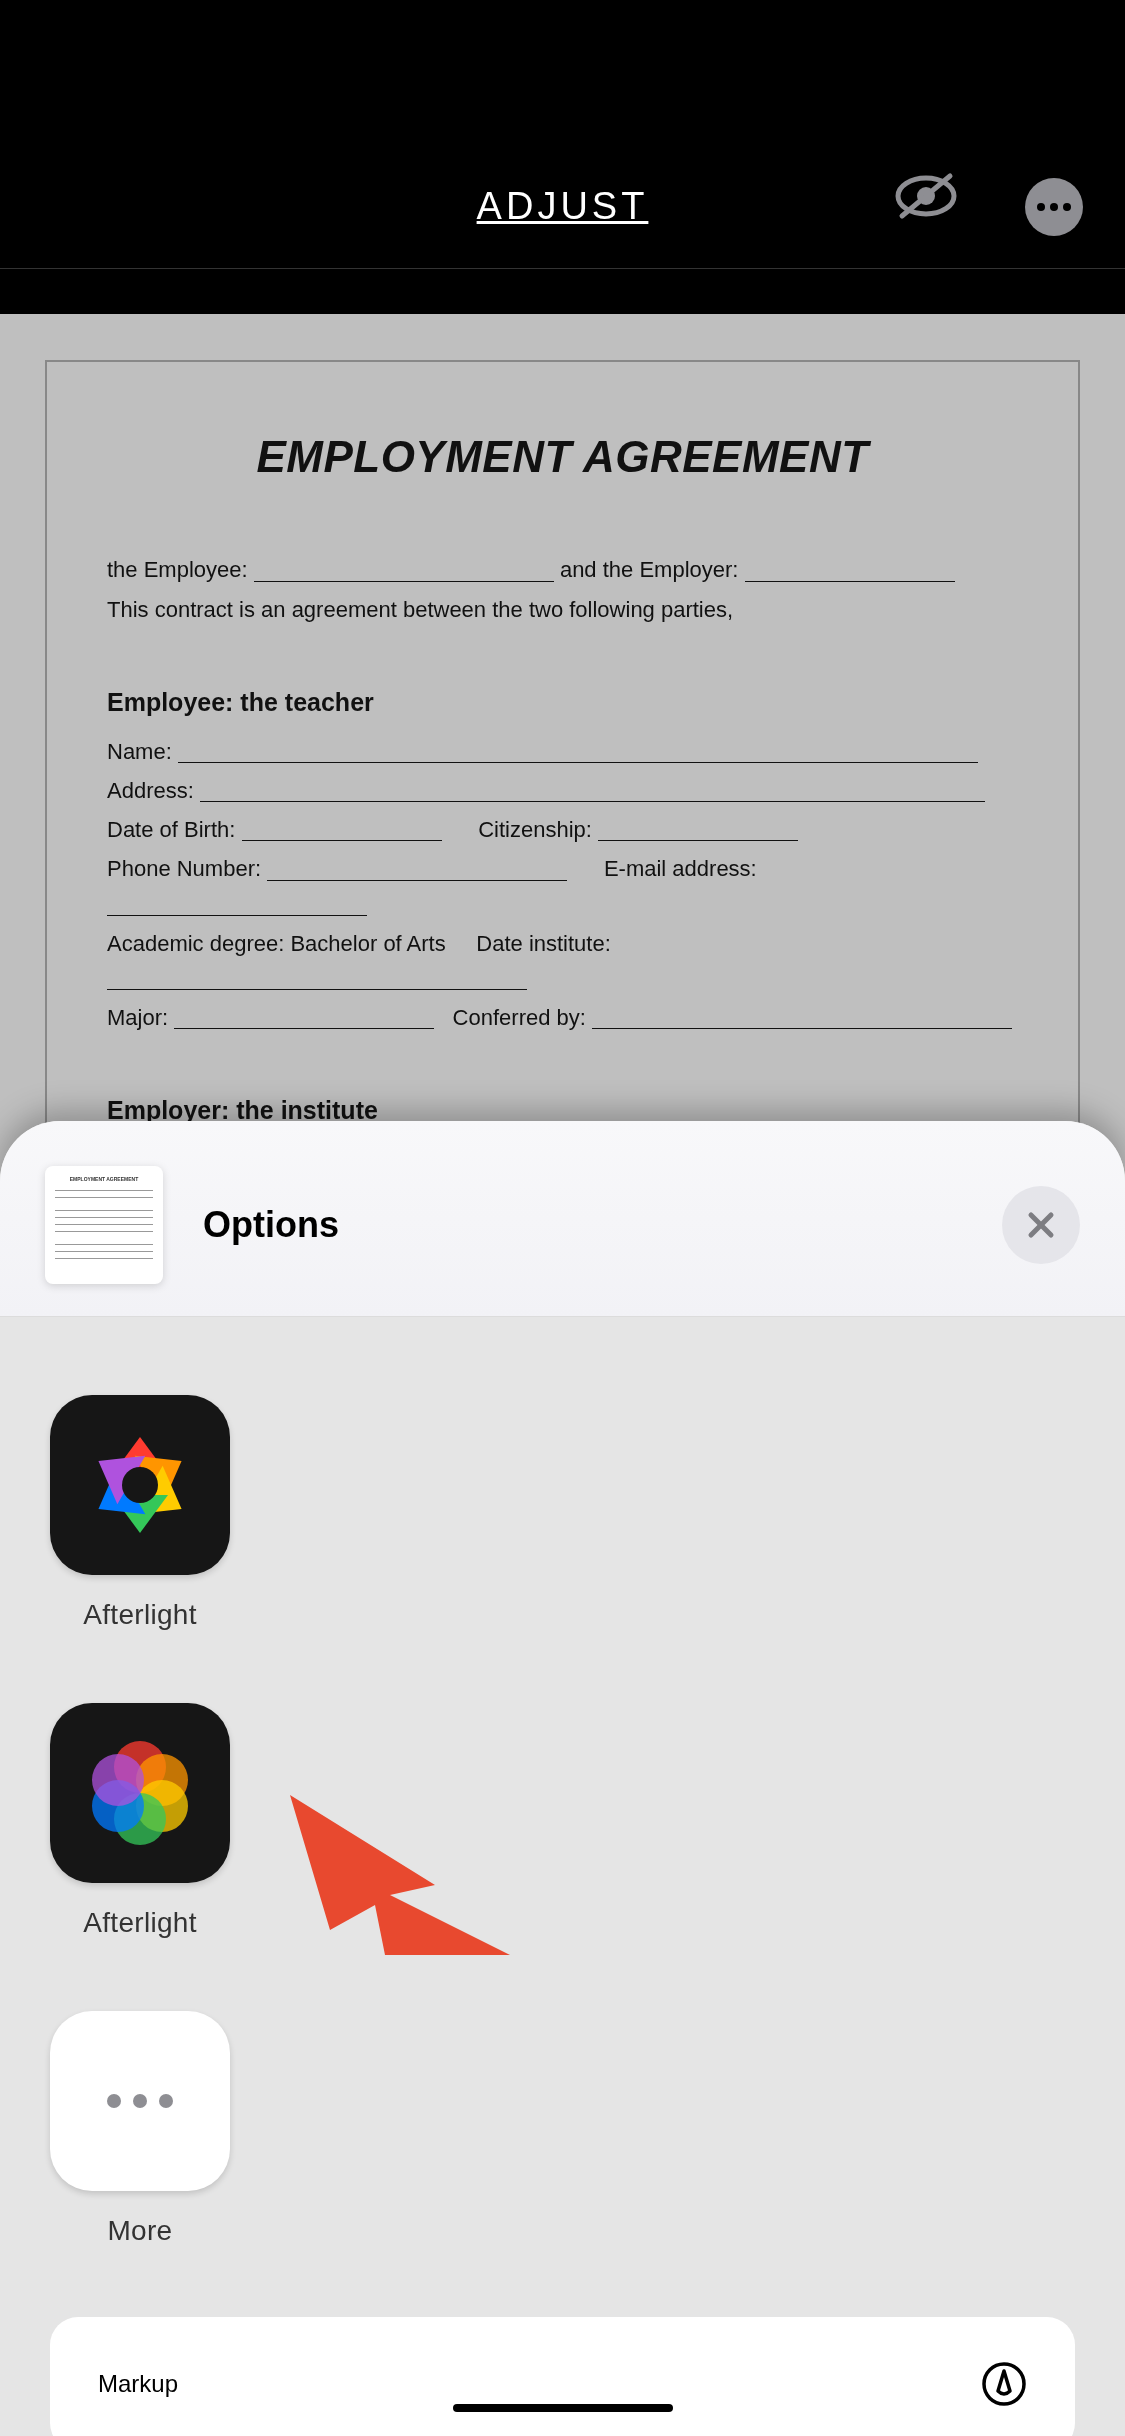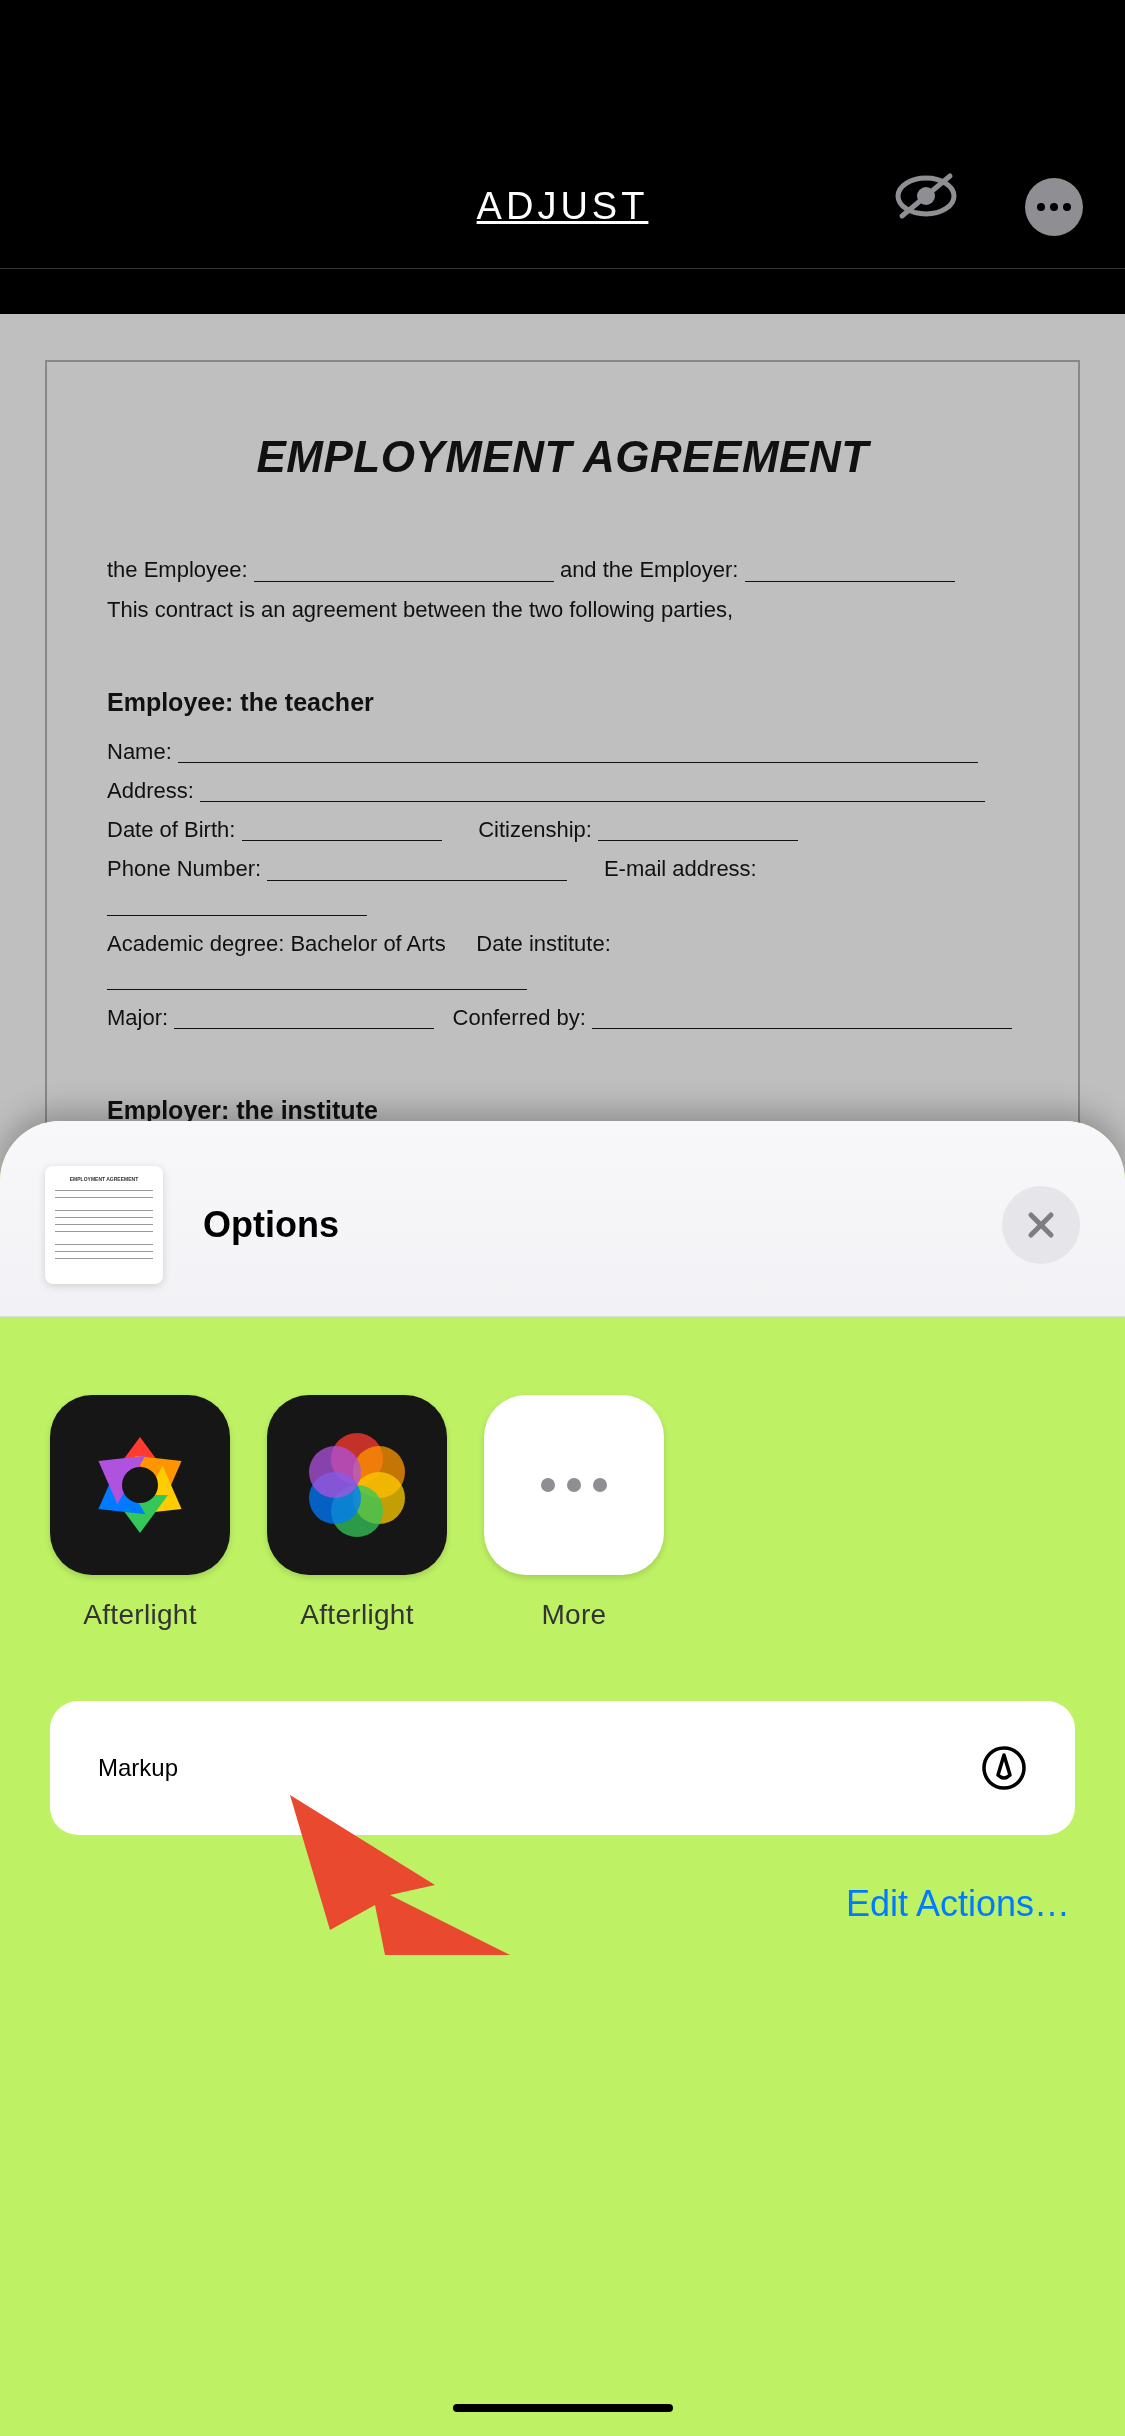--- a/index.html
+++ b/index.html
@@ -108,7 +108,7 @@
   left: 0;
   width: 100%;
   bottom: 0;
-  background: #bef264;
+  background: #e5e5e5;
   border-top-left-radius: 60px;
   border-top-right-radius: 60px;
   box-shadow: 0 -10px 30px rgba(0,0,0,0.25);

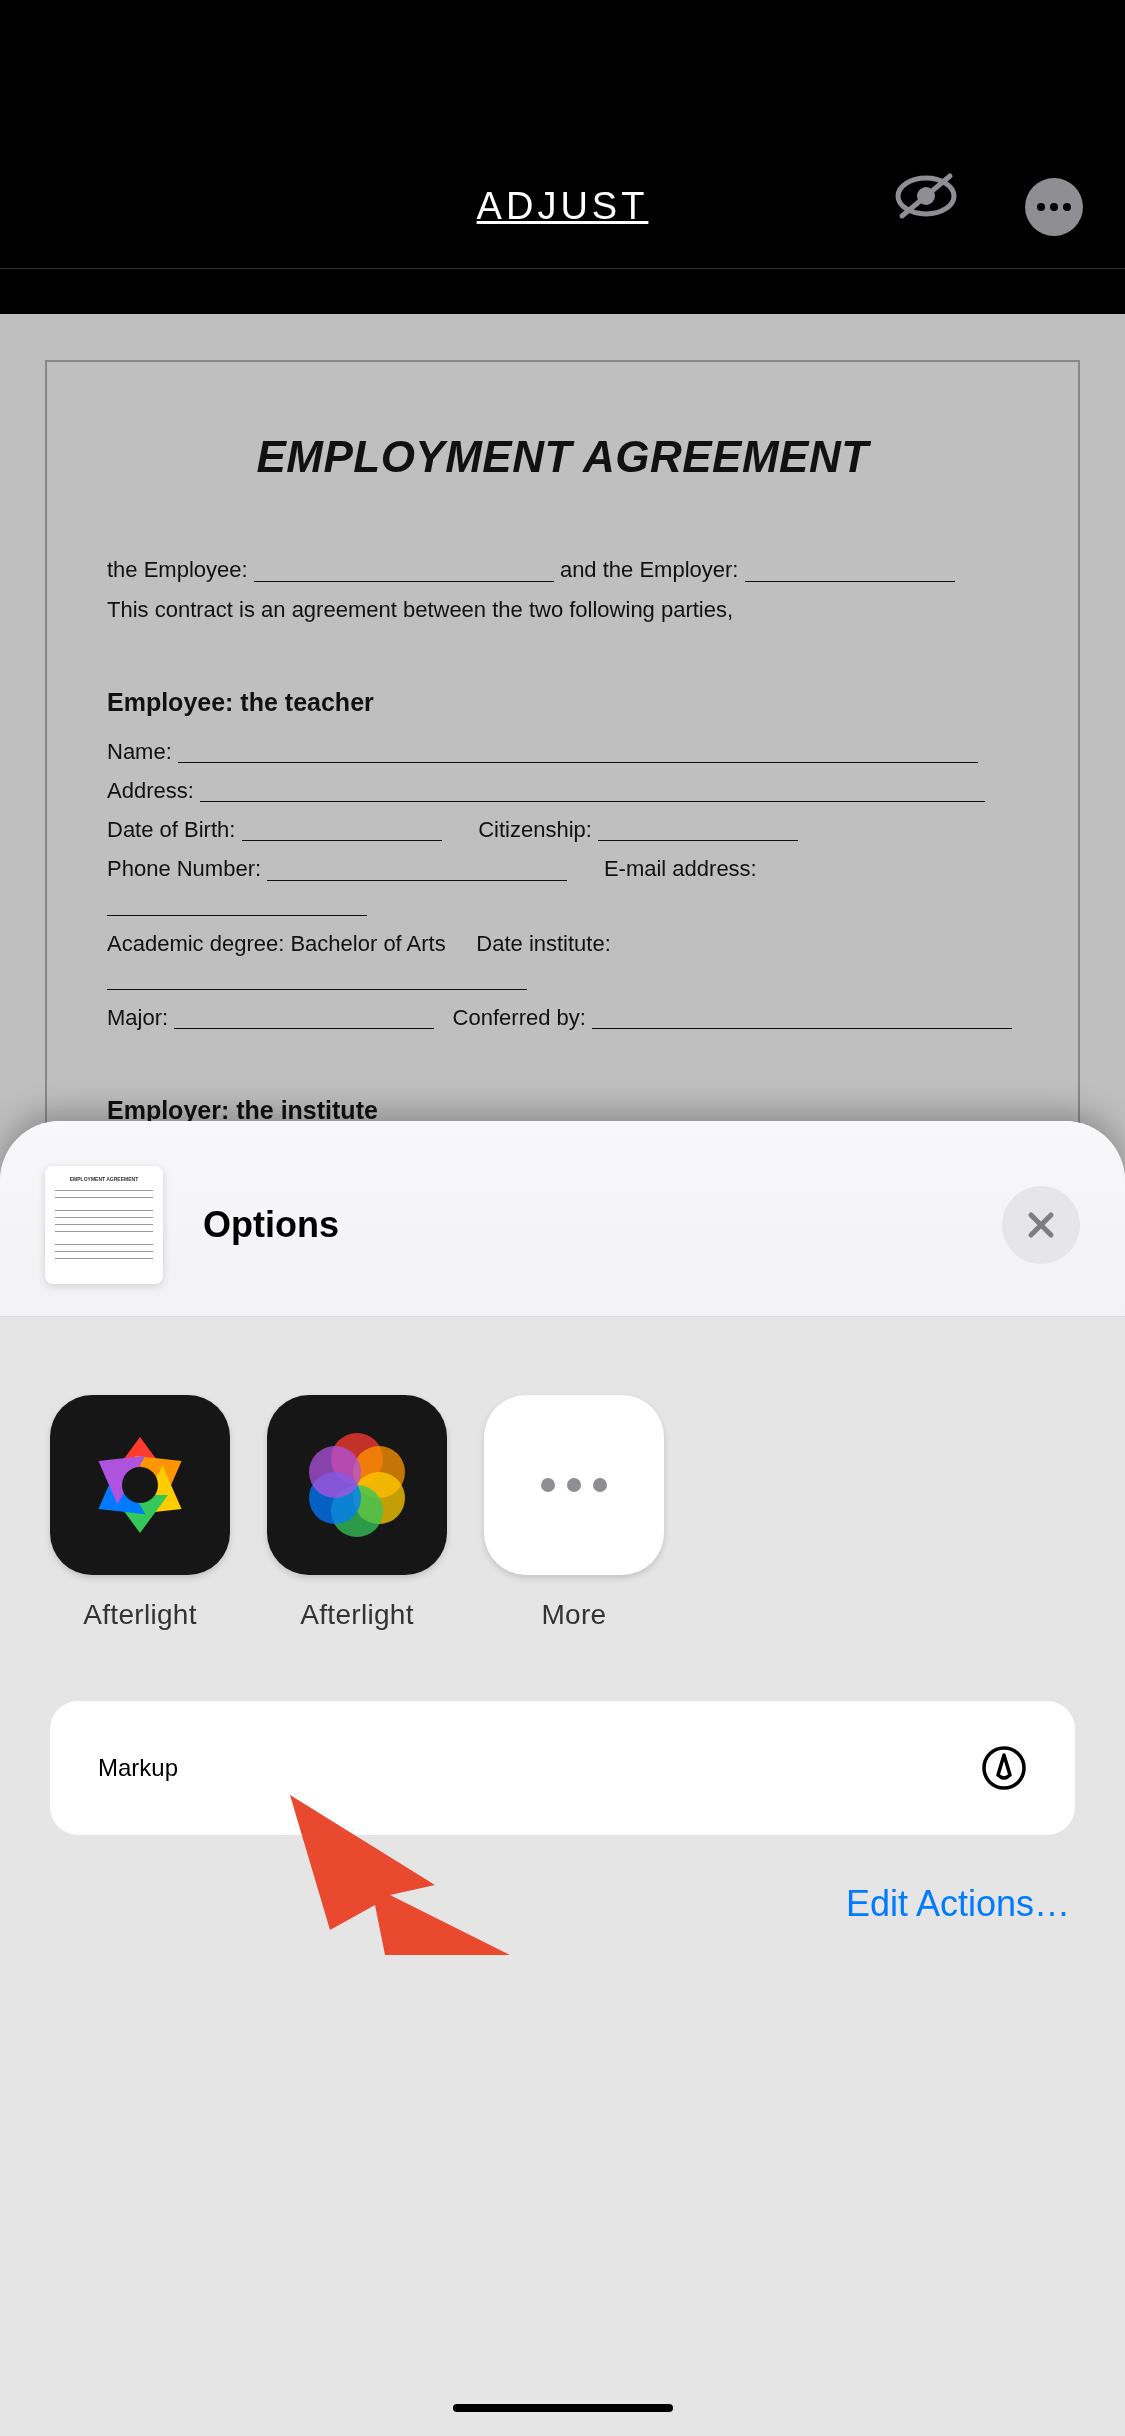--- a/index.html
+++ b/index.html
@@ -156,8 +156,9 @@
 
 .app-row {
   display: flex;
-  gap: 37px;
+  gap: 72px;
   padding: 78px 50px 30px 50px;
+  flex-direction: column;
 }
 .app-item { display: flex; flex-direction: column; align-items: center; width: 180px; }
 .app-icon {

